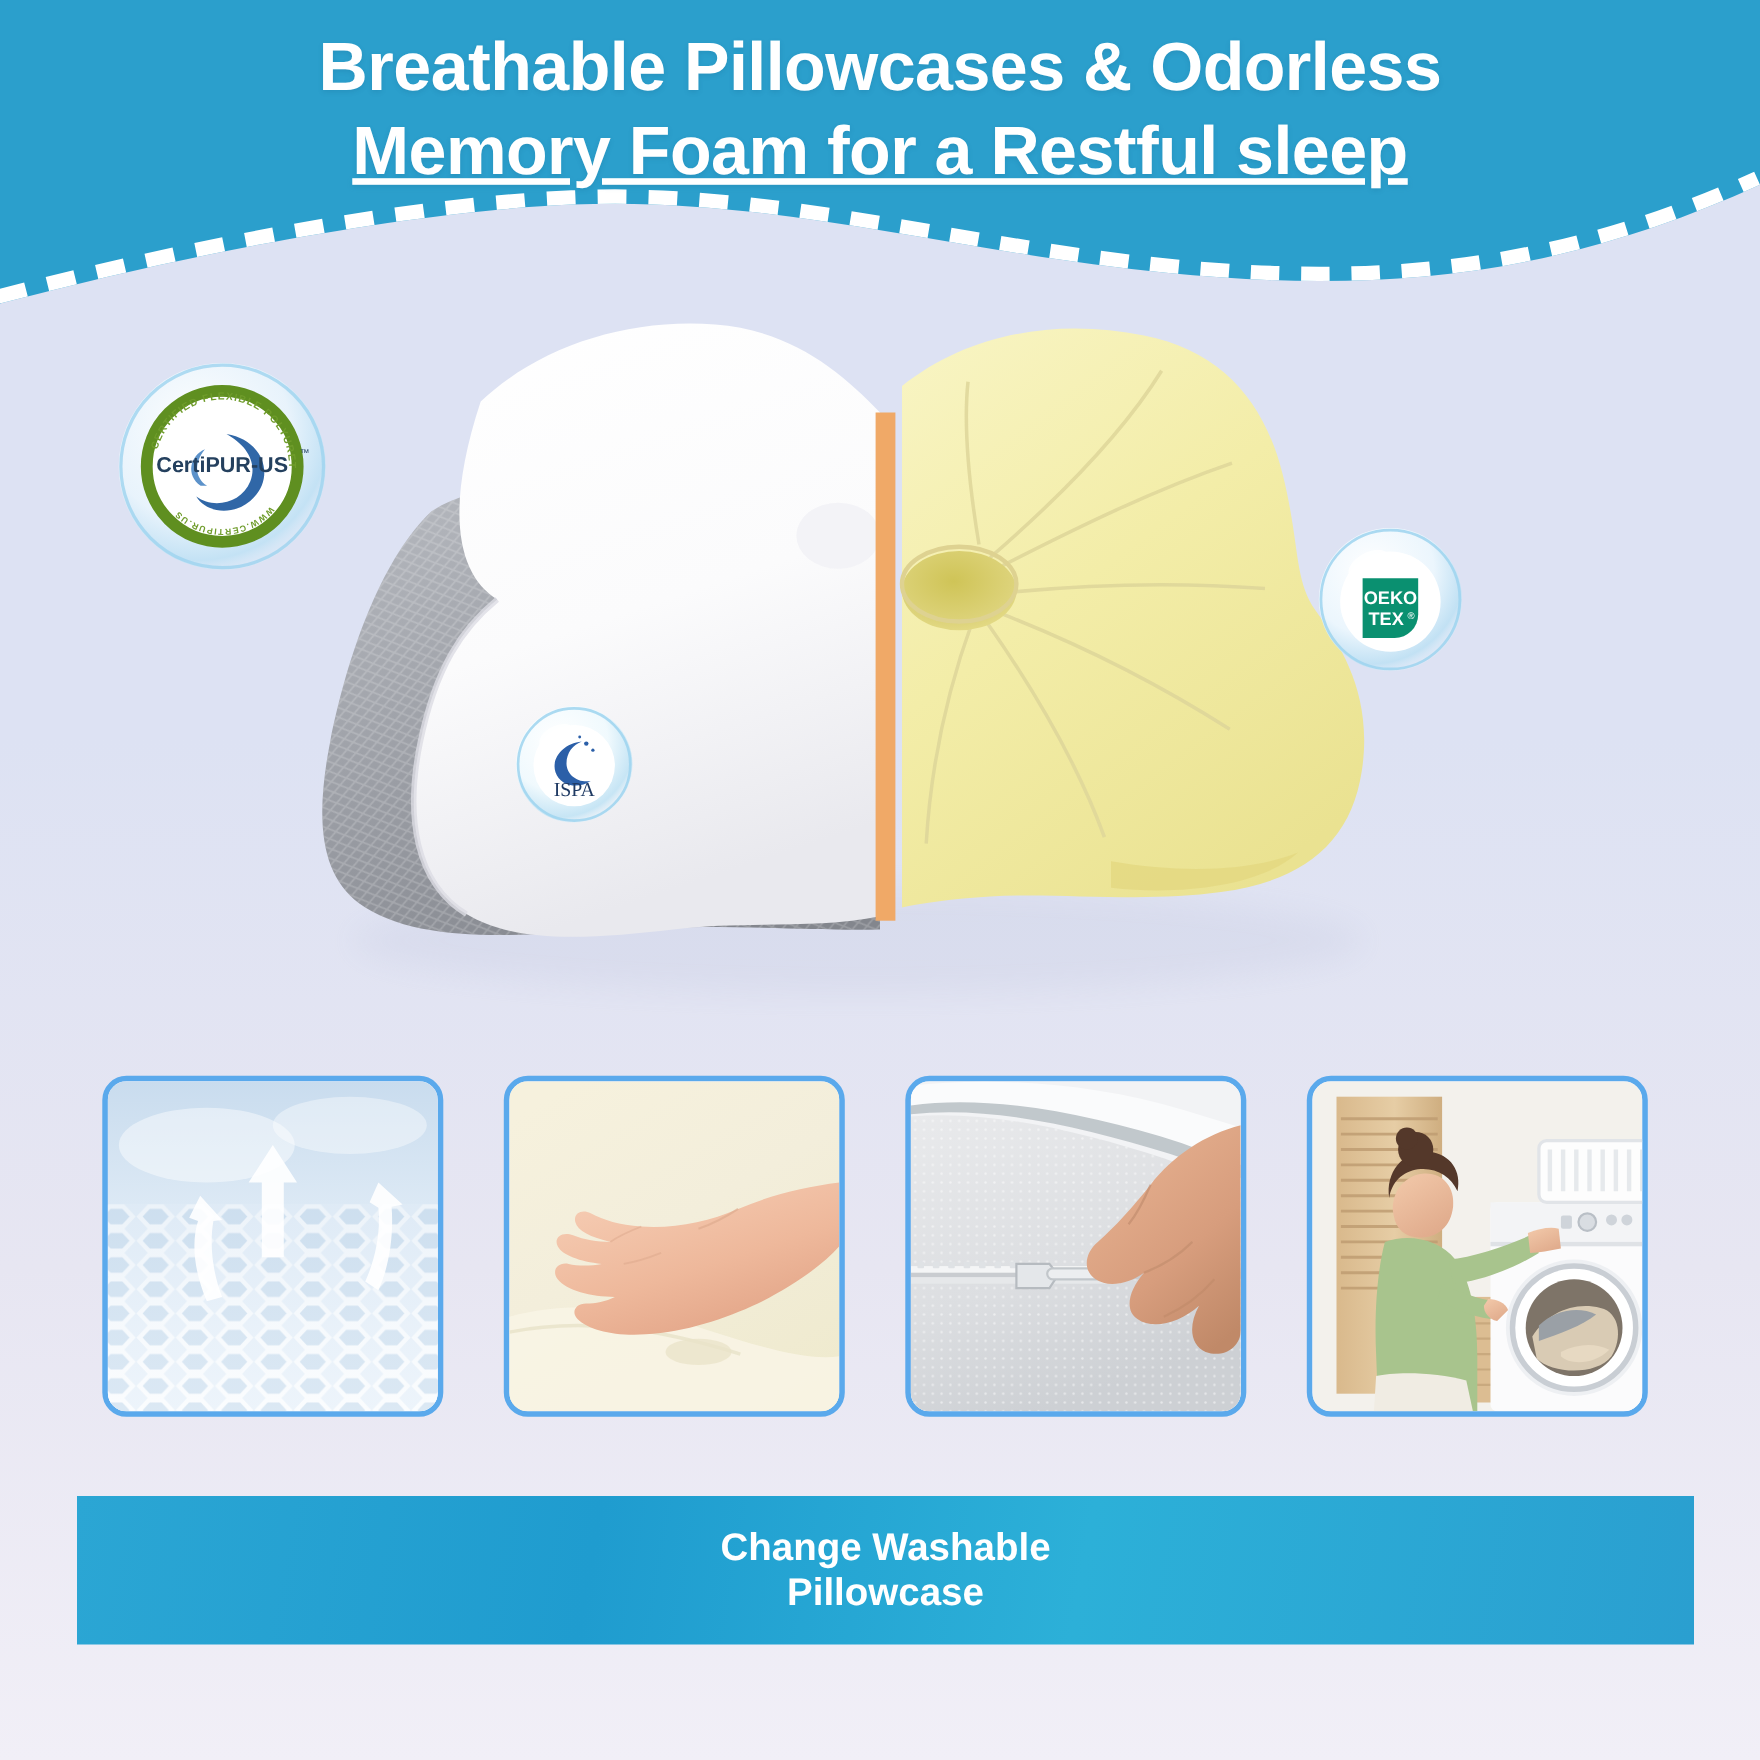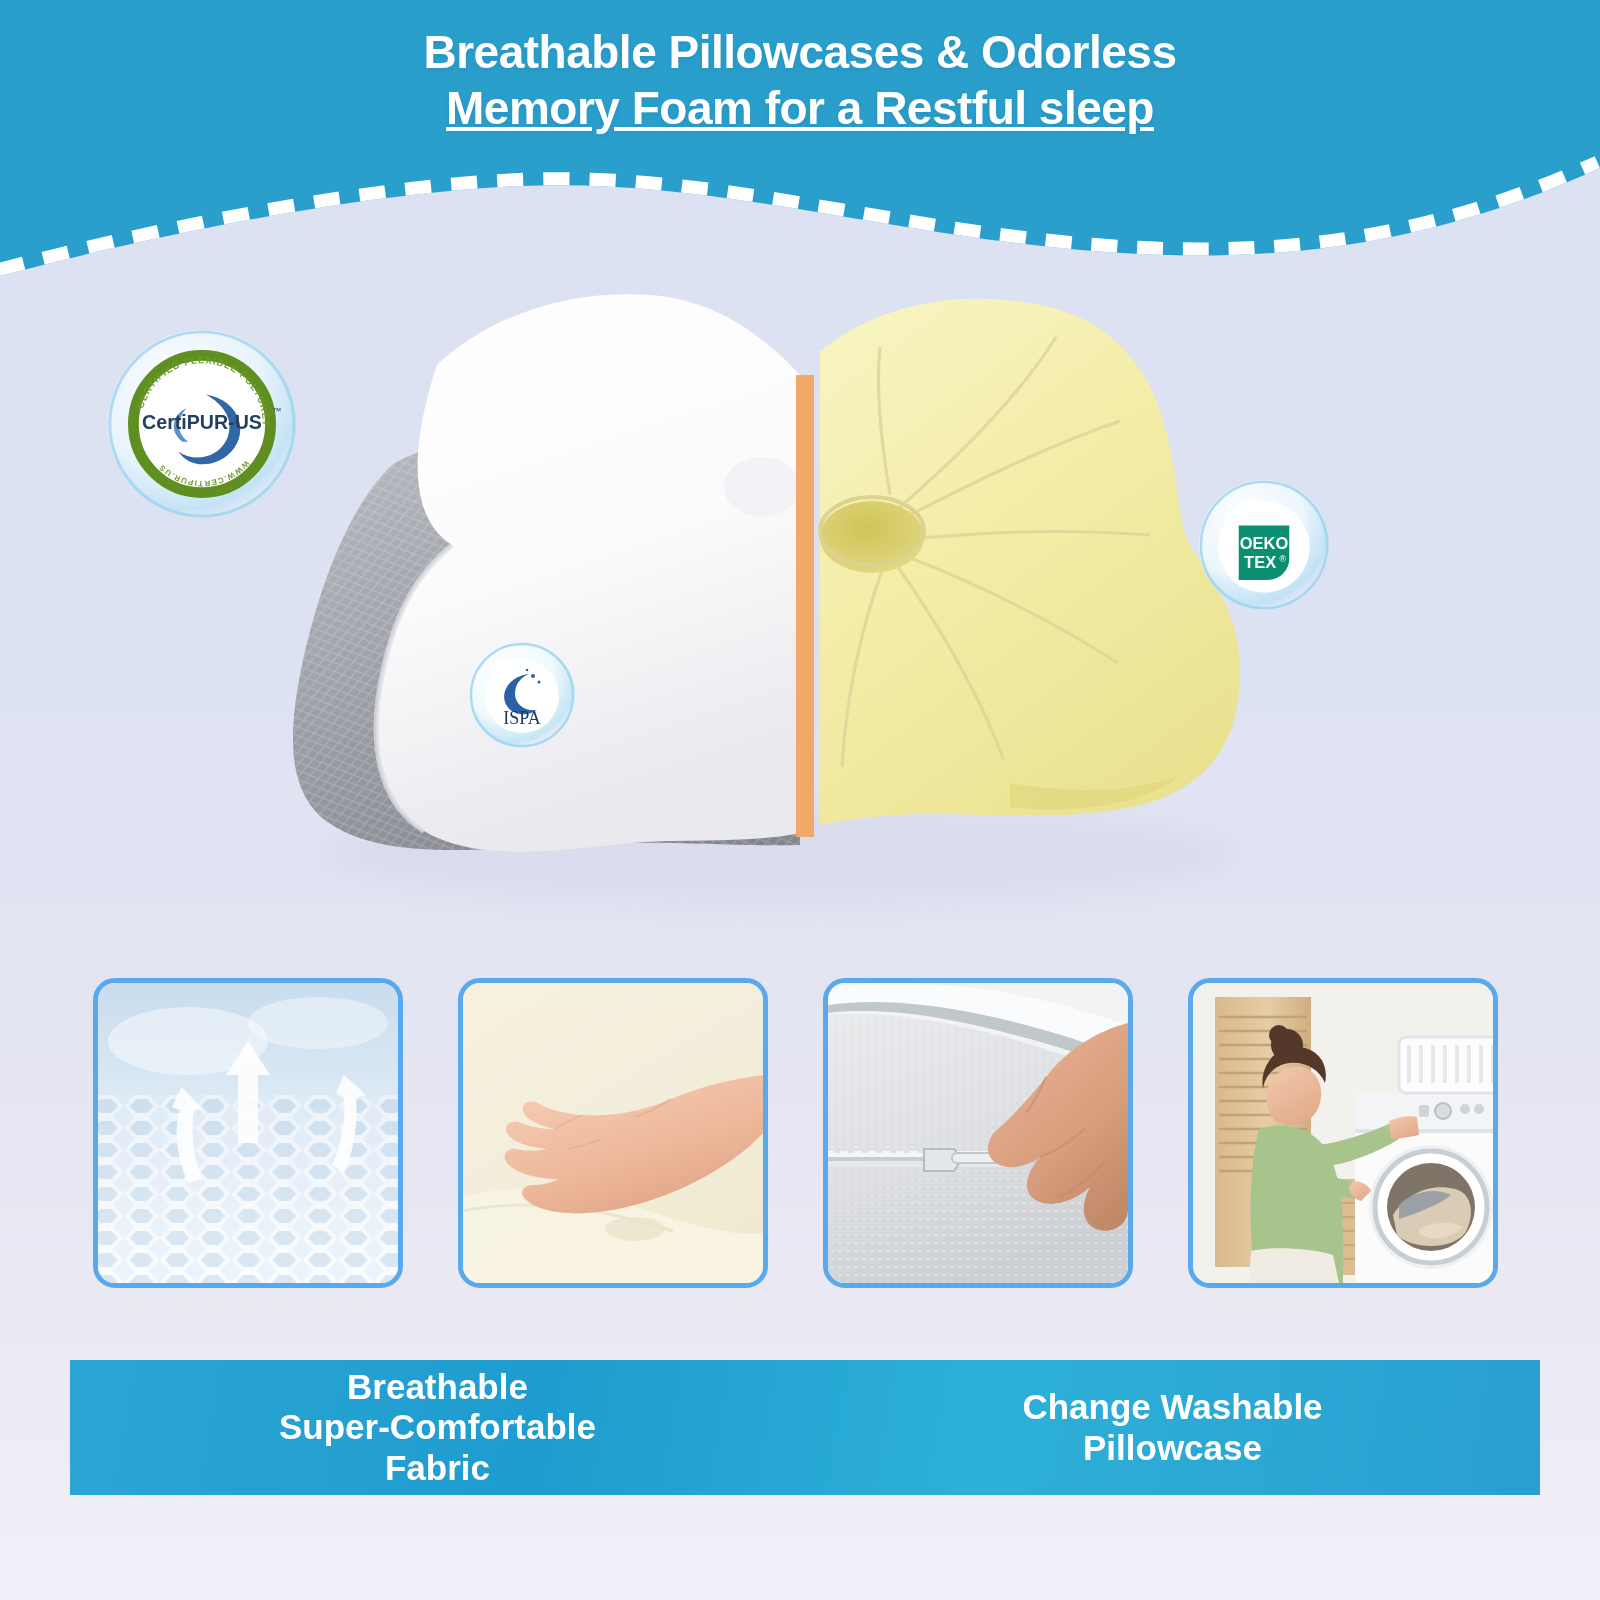--- a/index.html
+++ b/index.html
@@ -39,7 +39,7 @@
     width: 1600px;
     text-align: center;
     color: #ffffff;
-    font-size: 46px;
+    font-size: 62px;
     font-weight: bold;
     line-height: 1.22;
     letter-spacing: -0.5px;

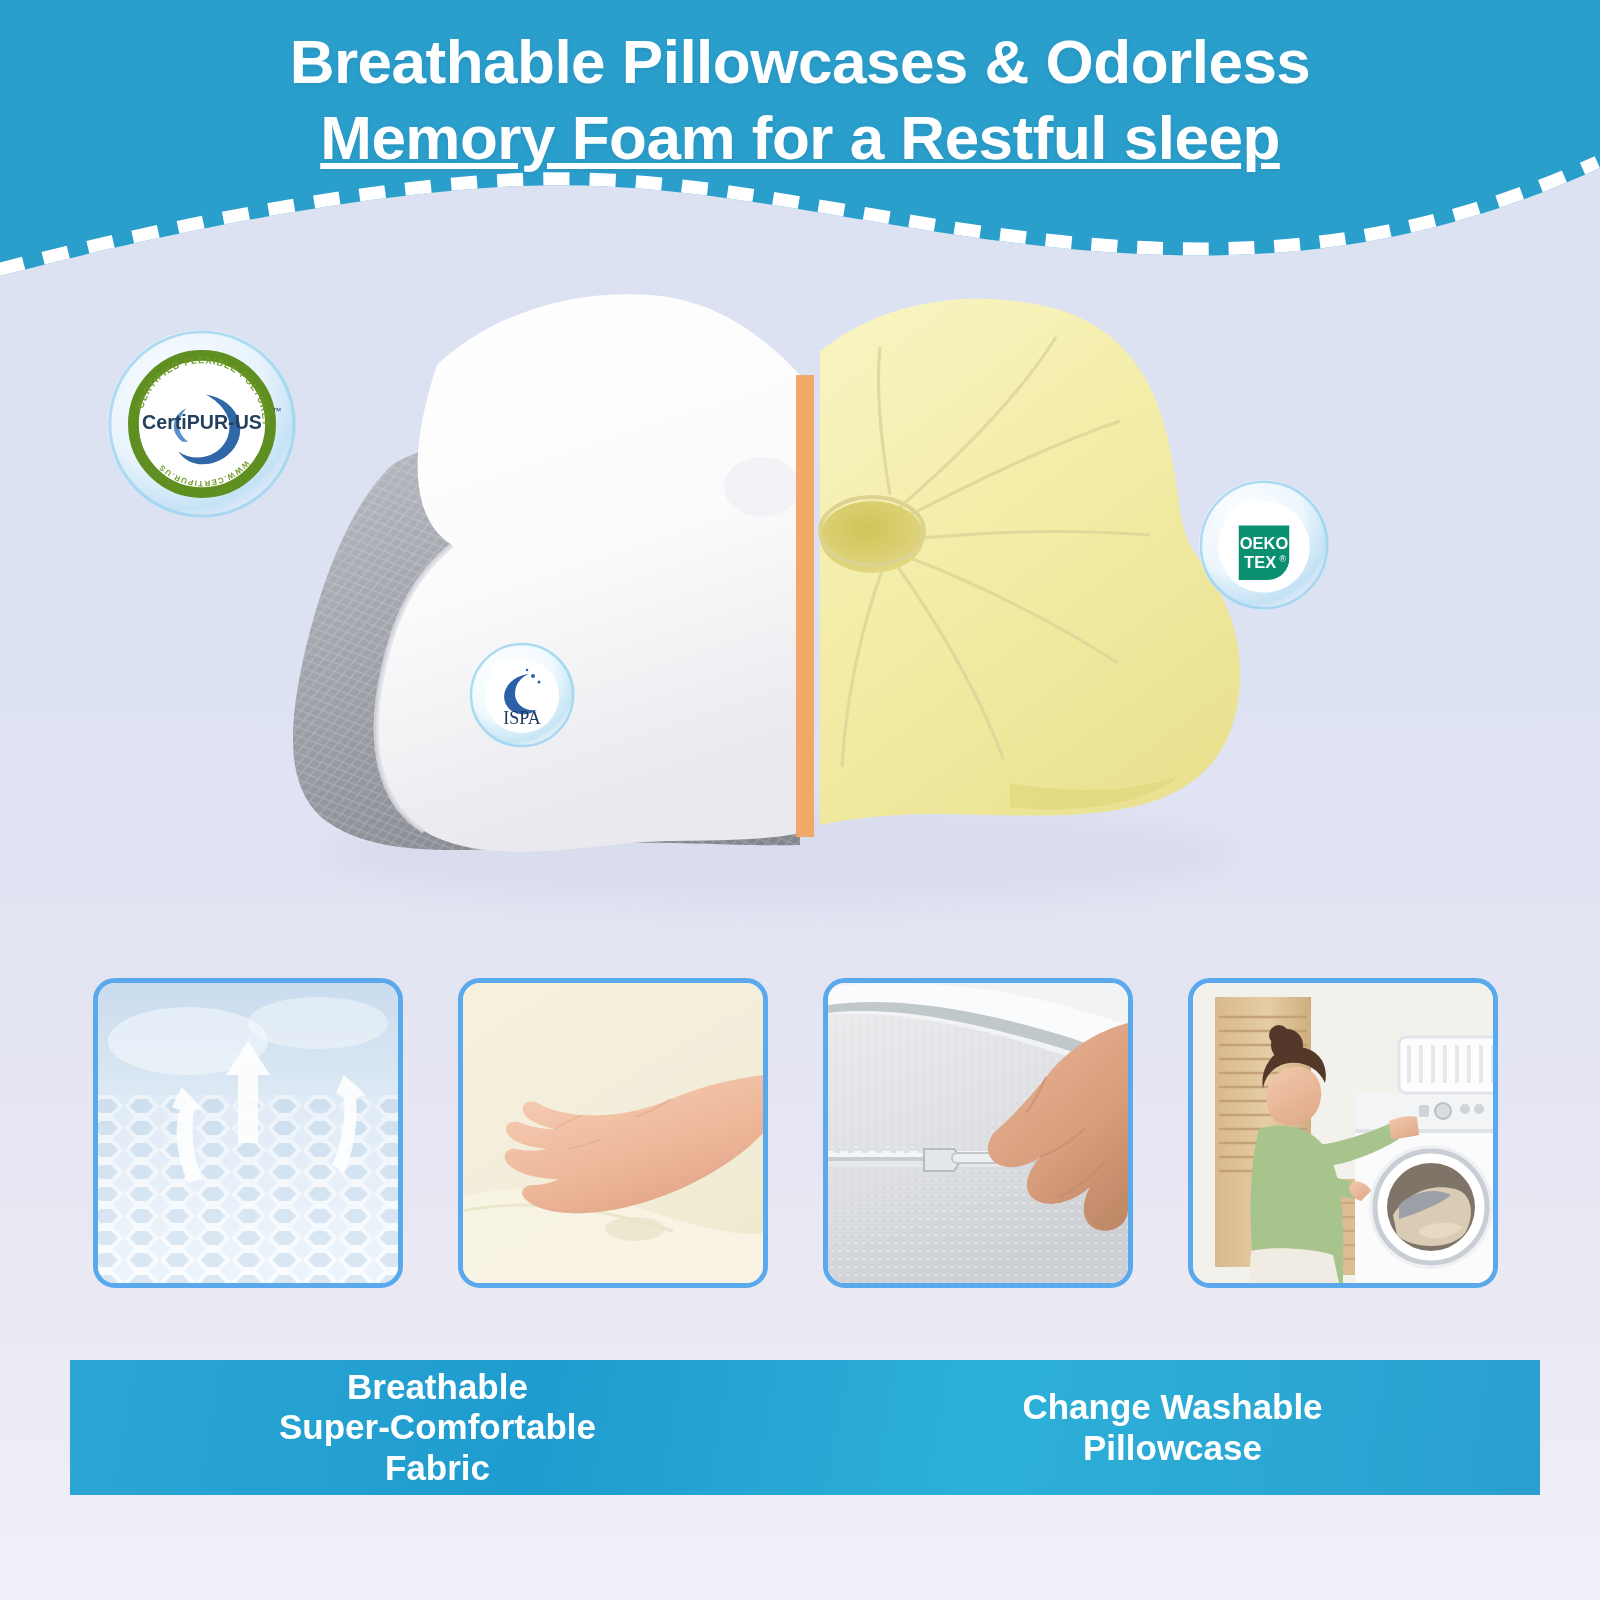--- a/index.html
+++ b/index.html
@@ -504,9 +504,6 @@
   </div>
 
   <div class="caption-bar">
-    <div class="caption-cell">Breathable
-Super-Comfortable
-Fabric</div>
     <div class="caption-cell">Change Washable
 Pillowcase</div>
   </div>

